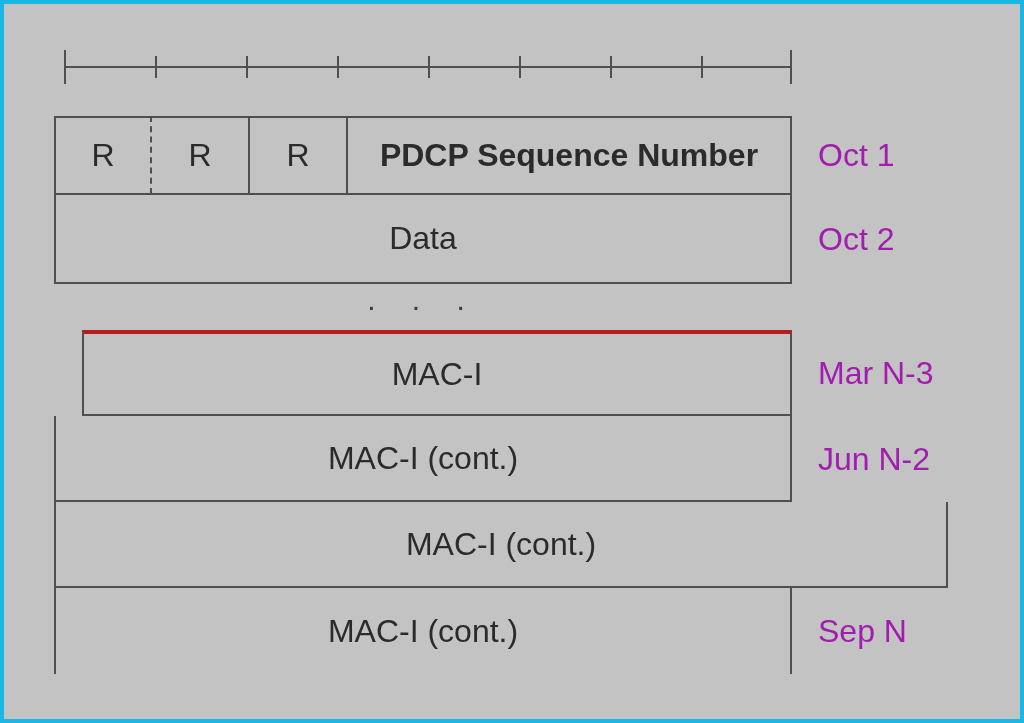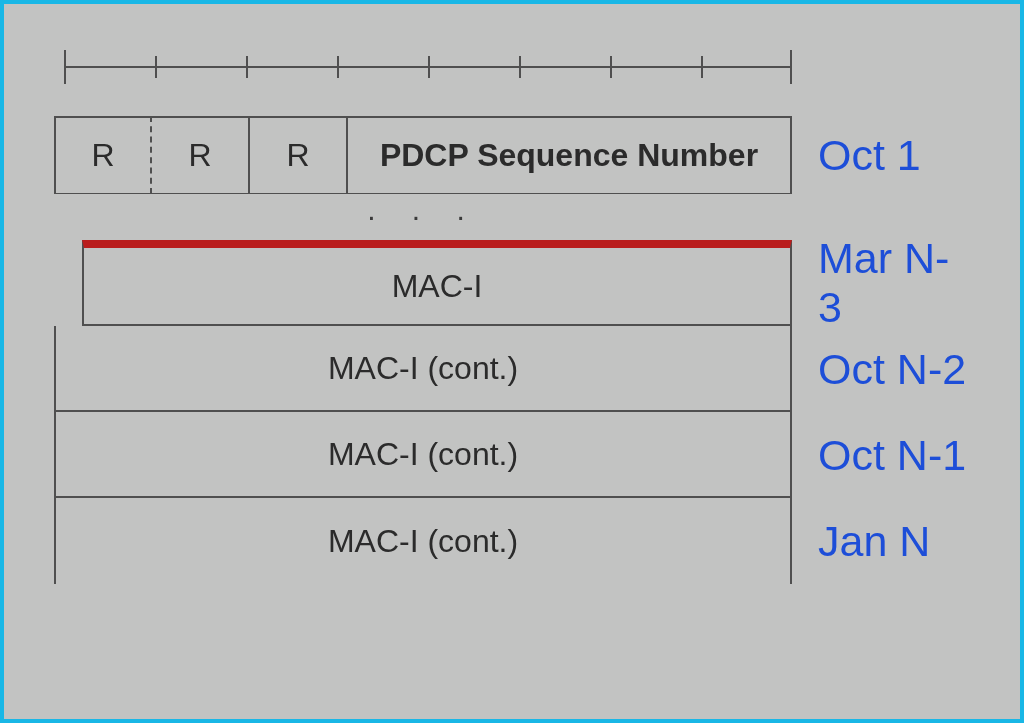--- a/index.html
+++ b/index.html
@@ -93,8 +93,8 @@
       display: flex;
       align-items: center;
       justify-content: flex-start;
-      font-size: 43px;
-      color: #1d4ed8;
+      font-size: 32px;
+      color: #a21caf;
       padding-left: 4px;
     }
     .dots {

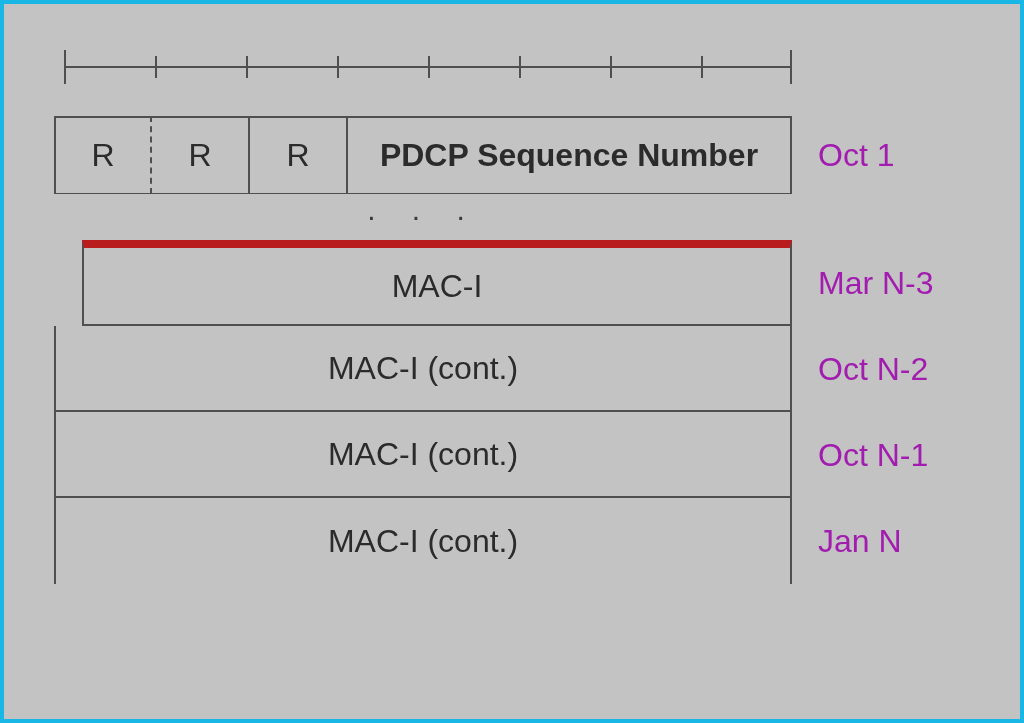--- a/index.html
+++ b/index.html
@@ -141,6 +141,12 @@
       <div class="row-label">Oct 1</div>
     </div>
 
+    <div class="row row2 tall">
+      <div class="boxes">
+        <div class="cell full">Data</div>
+      </div>
+      <div class="row-label">Oct 2</div>
+    </div>
 
   </div>
 

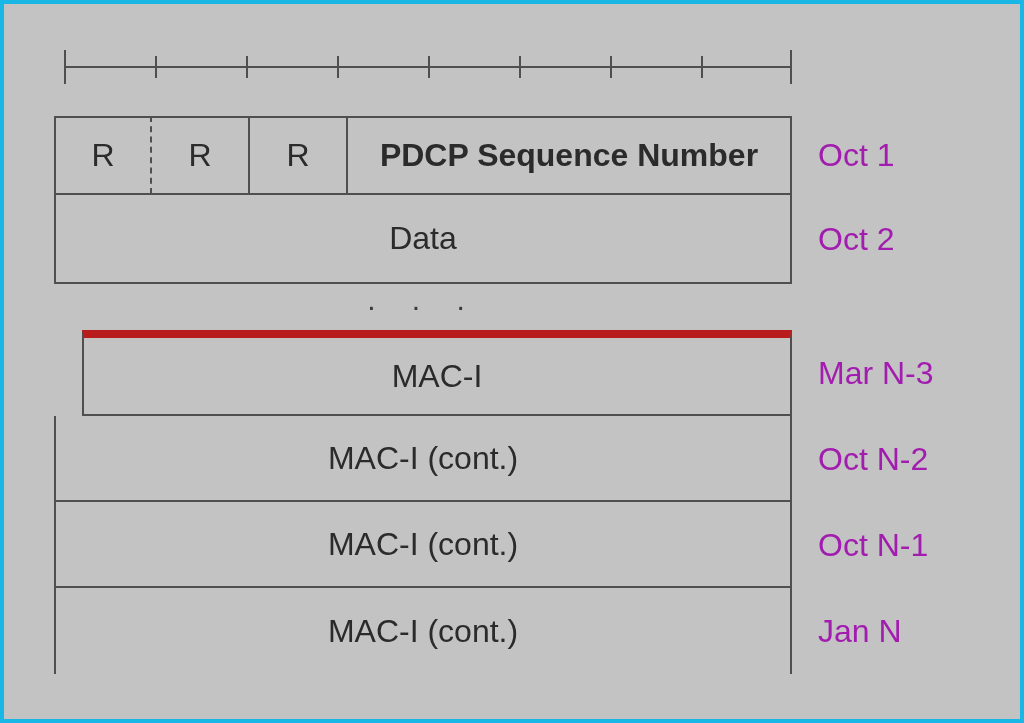--- a/index.html
+++ b/index.html
@@ -108,7 +108,7 @@
     }
     .mac-rows .row { height: 86px; }
     .mac-rows .cell { border-top: none; }
-    .mac-rows .row:first-child .cell { border-top: 8px solid #b91c1c; margin-left: 28px; }
+    .mac-rows .row:first-child .cell { border-top: 4px solid #b91c1c; margin-left: 28px; }
     .mac-rows .row:last-child .cell { border-bottom: none; }
   </style>
 </head>

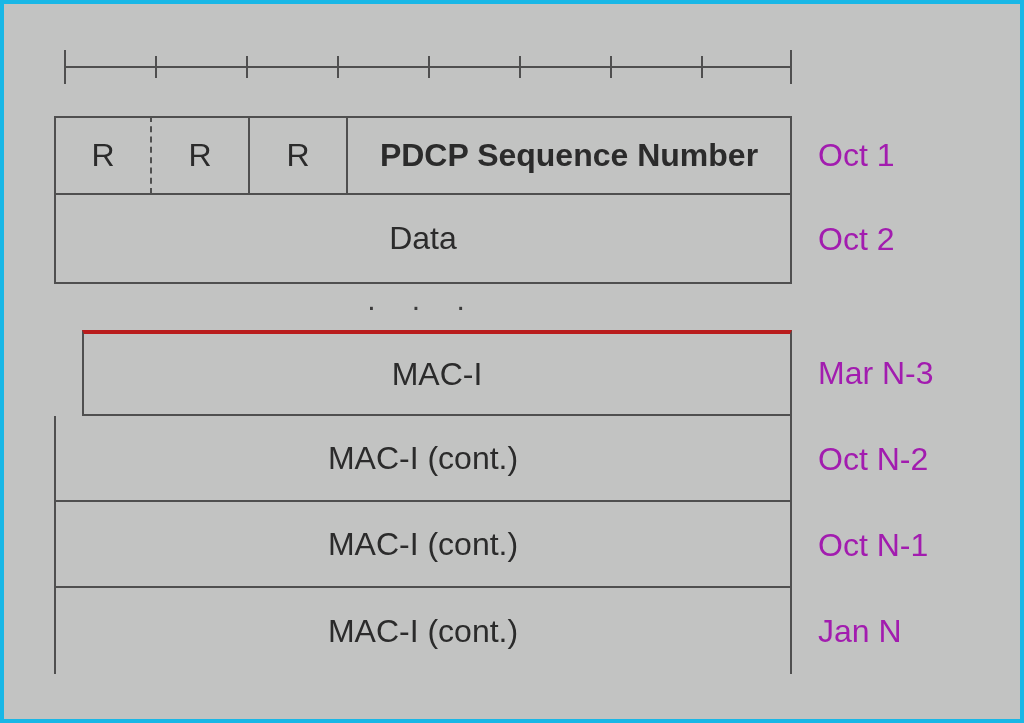--- a/index.html
+++ b/index.html
@@ -163,7 +163,7 @@
       <div class="boxes">
           <div class="cell full">MAC-I (cont.)</div>
         </div>
-      <div class="row-label">Oct N-2</div>
+      <div class="row-label">Jun N-2</div>
     </div>
     <div class="row">
       <div class="boxes">

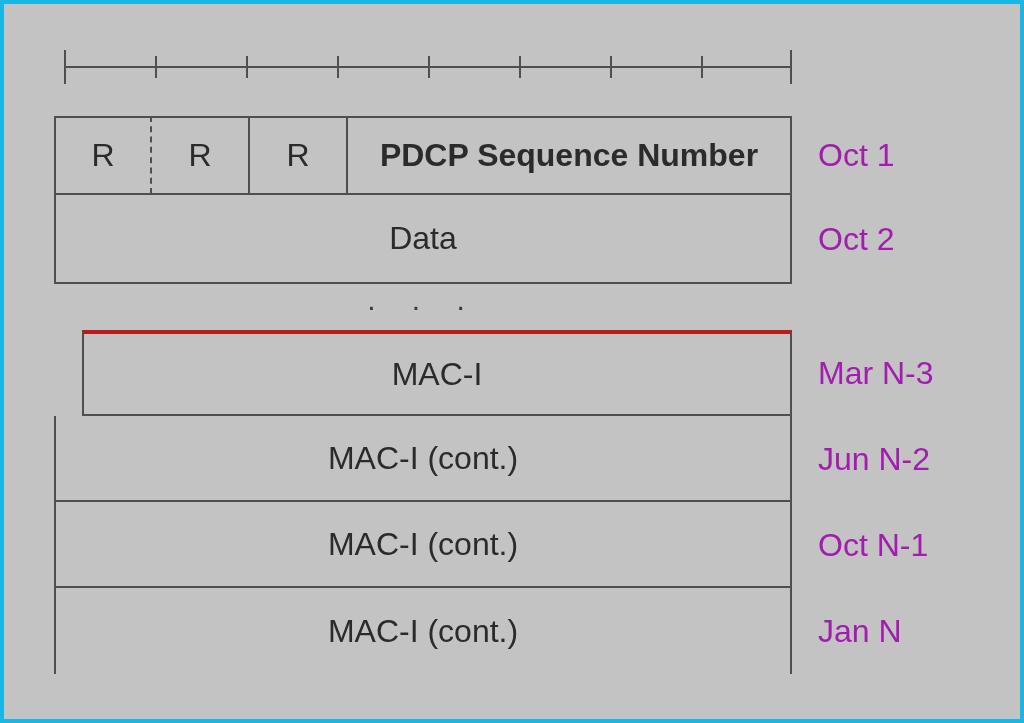--- a/index.html
+++ b/index.html
@@ -169,7 +169,6 @@
       <div class="boxes">
           <div class="cell full">MAC-I (cont.)</div>
         </div>
-      <div class="row-label">Oct N-1</div>
     </div>
     <div class="row">
       <div class="boxes">

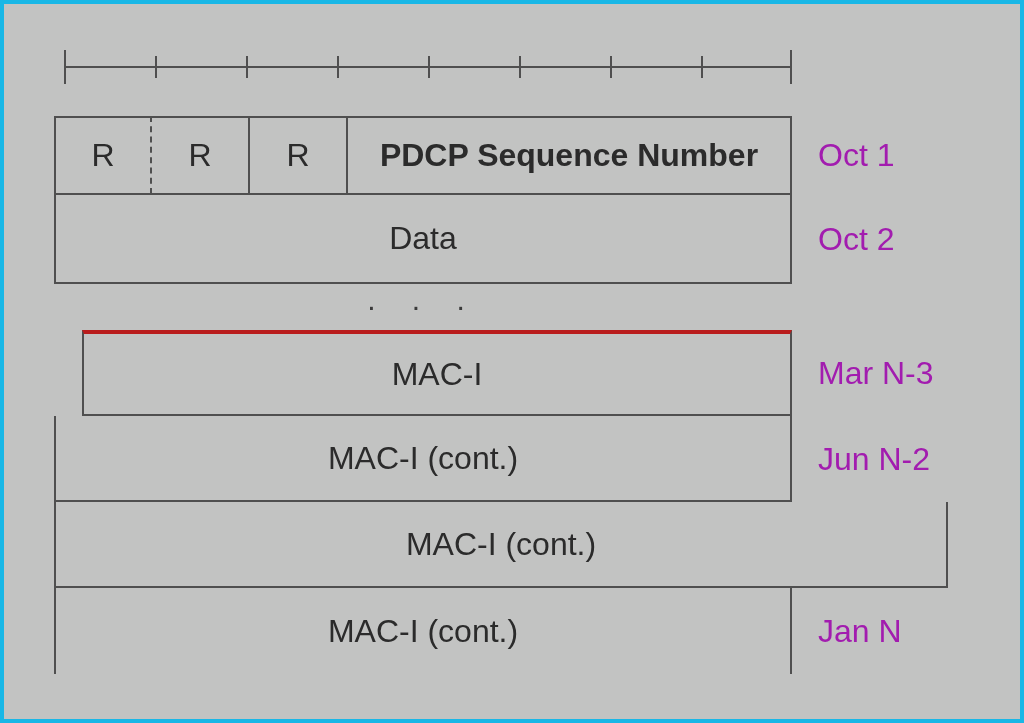--- a/index.html
+++ b/index.html
@@ -174,7 +174,7 @@
       <div class="boxes">
           <div class="cell full">MAC-I (cont.)</div>
         </div>
-      <div class="row-label">Jan N</div>
+      <div class="row-label">Sep N</div>
     </div>
   </div>
 

